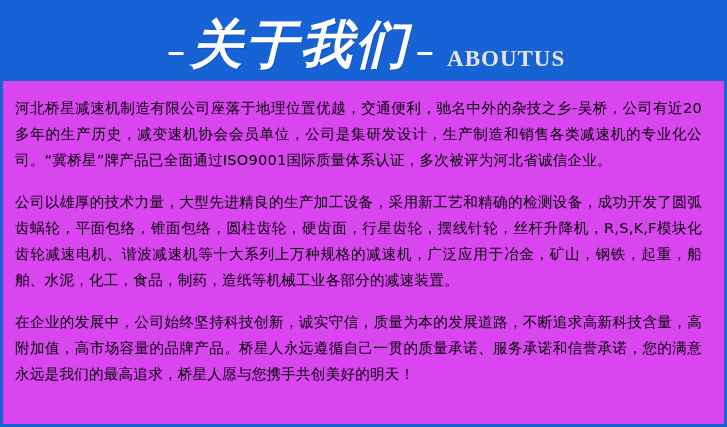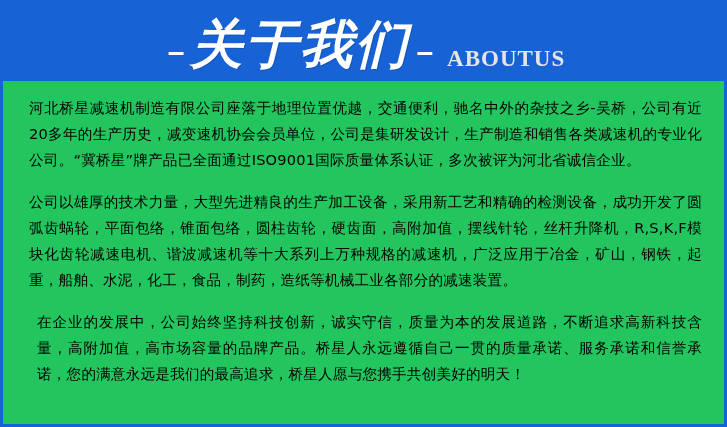--- a/index.html
+++ b/index.html
@@ -72,8 +72,8 @@
     top: 78px;
     width: 721px;
     height: 343px;
-    background: #22c55e;
-    padding: 14px 22px 10px 26px;
+    background: #d946ef;
+    padding: 14px 22px 10px 12px;
     box-sizing: border-box;
   }
   .para {

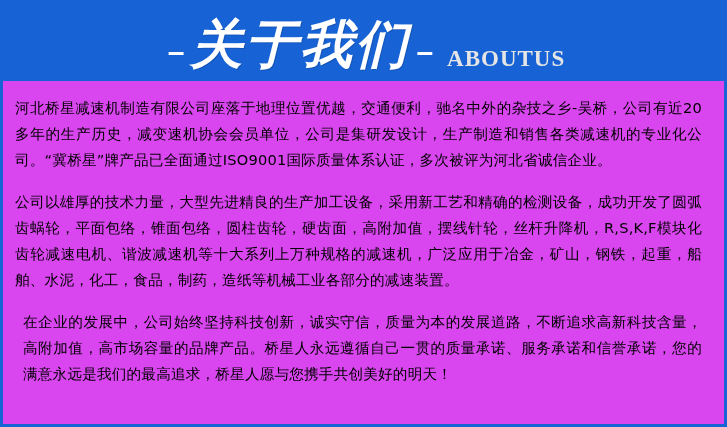--- a/index.html
+++ b/index.html
@@ -112,7 +112,7 @@
 
   <div class="body-area">
     <p class="para p1">河北桥星减速机制造有限公司座落于地理位置优越，交通便利，驰名中外的杂技之乡-吴桥，公司有近20多年的生产历史，减变速机协会会员单位，公司是集研发设计，生产制造和销售各类减速机的专业化公司。“冀桥星”牌产品已全面通过ISO9001国际质量体系认证，多次被评为河北省诚信企业。</p>
-    <p class="para p2">公司以雄厚的技术力量，大型先进精良的生产加工设备，采用新工艺和精确的检测设备，成功开发了圆弧齿蜗轮，平面包络，锥面包络，圆柱齿轮，硬齿面，高附加值，摆线针轮，丝杆升降机，R,S,K,F模块化齿轮减速电机、谐波减速机等十大系列上万种规格的减速机，广泛应用于冶金，矿山，钢铁，起重，船舶、水泥，化工，食品，制药，造纸等机械工业各部分的减速装置。</p>
+    <p class="para p2">公司以雄厚的技术力量，大型先进精良的生产加工设备，采用新工艺和精确的检测设备，成功开发了圆弧齿蜗轮，平面包络，锥面包络，圆柱齿轮，硬齿面，行星齿轮，摆线针轮，丝杆升降机，R,S,K,F模块化齿轮减速电机、谐波减速机等十大系列上万种规格的减速机，广泛应用于冶金，矿山，钢铁，起重，船舶、水泥，化工，食品，制药，造纸等机械工业各部分的减速装置。</p>
     <p class="para p3">在企业的发展中，公司始终坚持科技创新，诚实守信，质量为本的发展道路，不断追求高新科技含量，高附加值，高市场容量的品牌产品。桥星人永远遵循自己一贯的质量承诺、服务承诺和信誉承诺，您的满意永远是我们的最高追求，桥星人愿与您携手共创美好的明天！</p>
   </div>
 

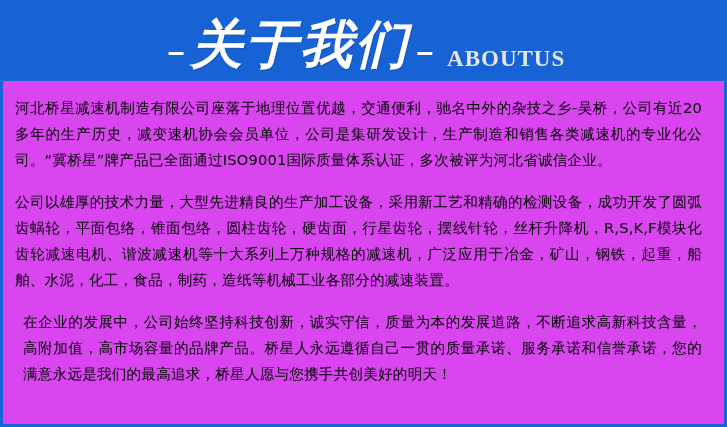--- a/index.html
+++ b/index.html
@@ -87,7 +87,6 @@
   }
   .para:last-child {
     margin-bottom: 0;
-    margin-left: 8px;
   }
   .para.p1 {
     margin-bottom: 16px;

